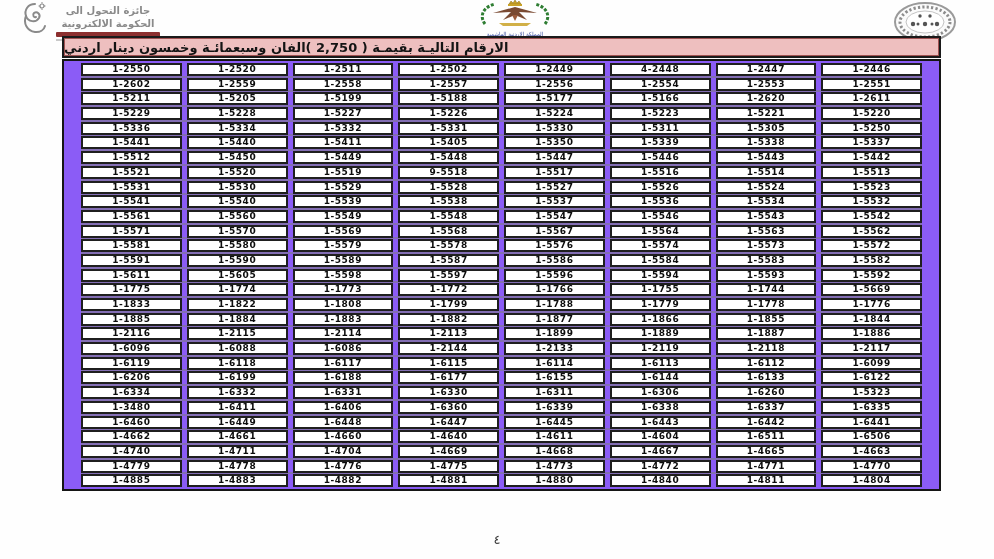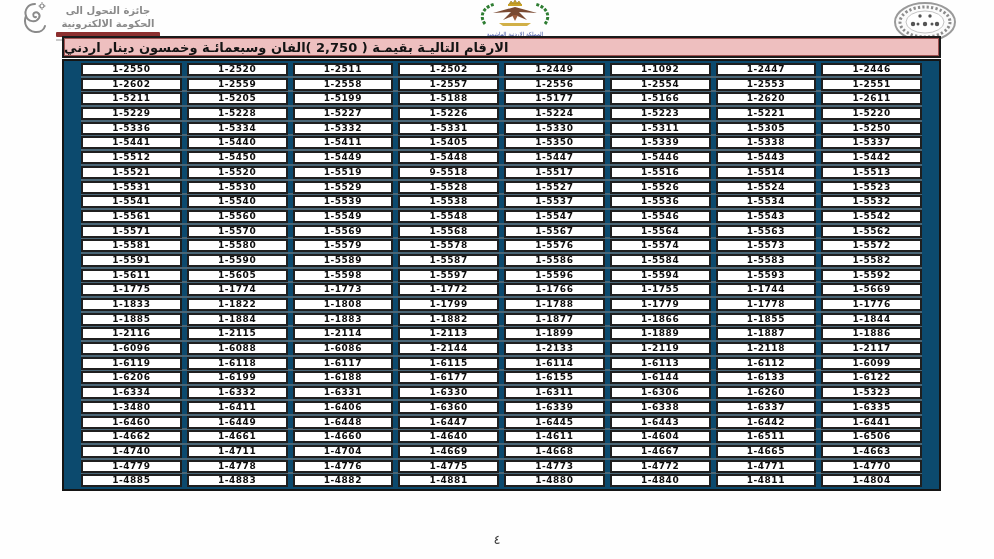--- a/index.html
+++ b/index.html
@@ -93,7 +93,7 @@
   }
   .numbers-grid {
     border: 2px solid #151515;
-    background: #0c4a6e;
+    background: #8b5cf6;
     padding: 2px 17px;
   }
   .num-row {

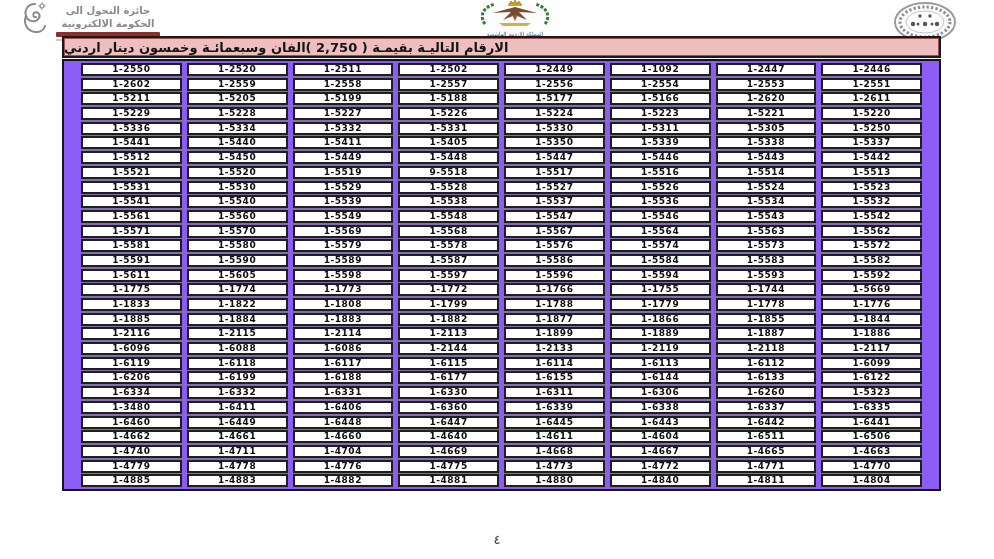--- a/index.html
+++ b/index.html
@@ -195,7 +195,7 @@
         <div class="cell">1-2511</div>
         <div class="cell">1-2502</div>
         <div class="cell">1-2449</div>
-        <div class="cell">1-1092</div>
+        <div class="cell">4-2448</div>
         <div class="cell">1-2447</div>
         <div class="cell">1-2446</div>
       </div>

